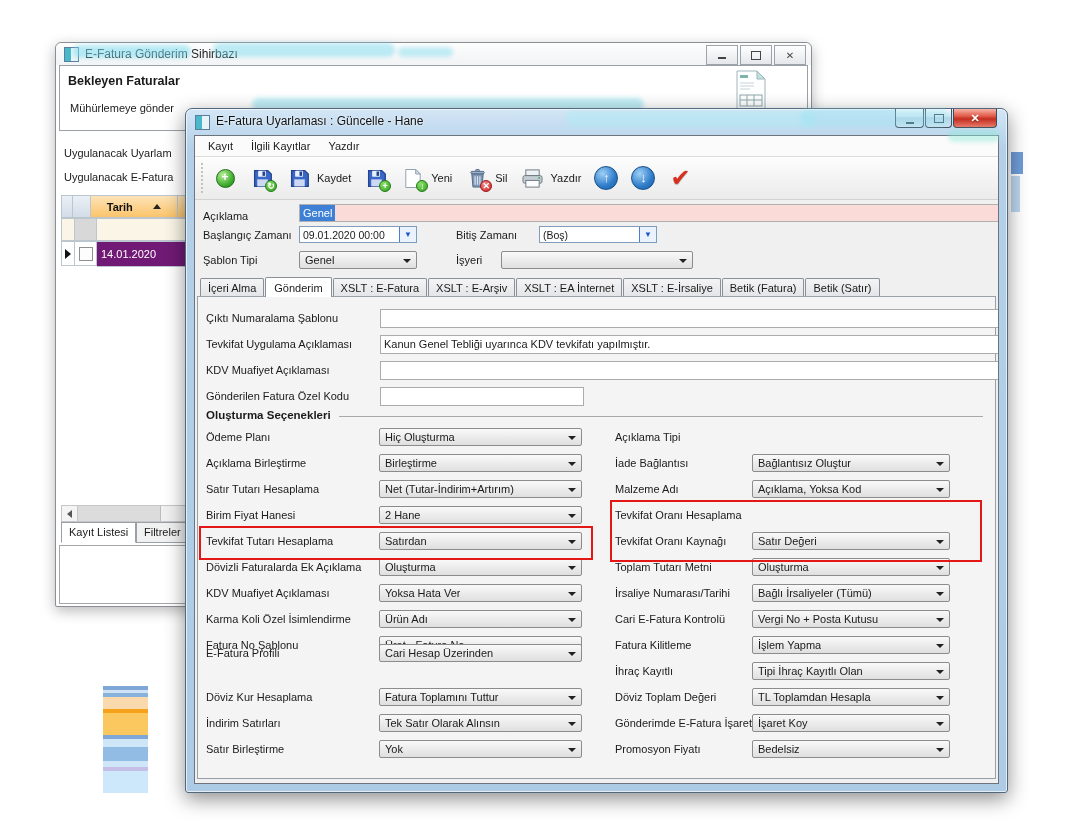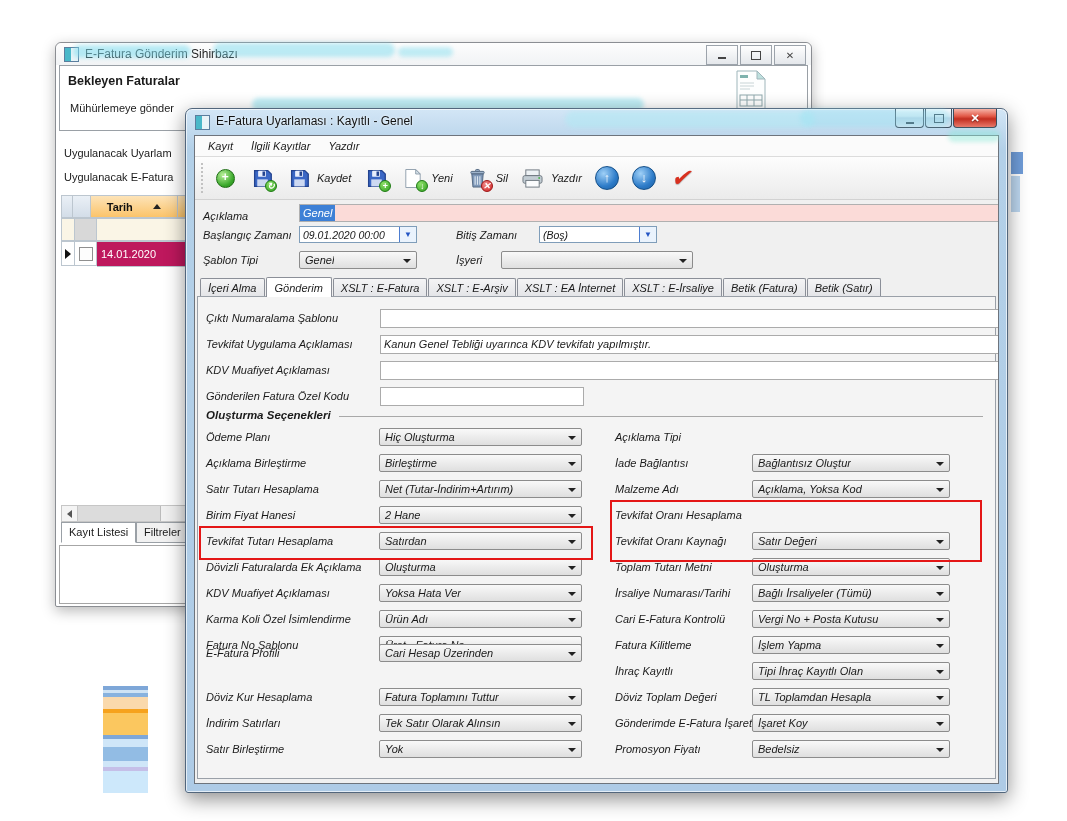--- a/index.html
+++ b/index.html
@@ -240,7 +240,7 @@
   <div class="fgwin">
     <div class="fg-titlebar">
       <span class="win-ico"></span>
-      <span class="fg-title">E-Fatura Uyarlaması : Kayıtlı - Genel</span>
+      <span class="fg-title">E-Fatura Uyarlaması : Güncelle - Hane</span>
     </div>
     <div class="fg-caps">
       <div class="cap" style="width:29px">

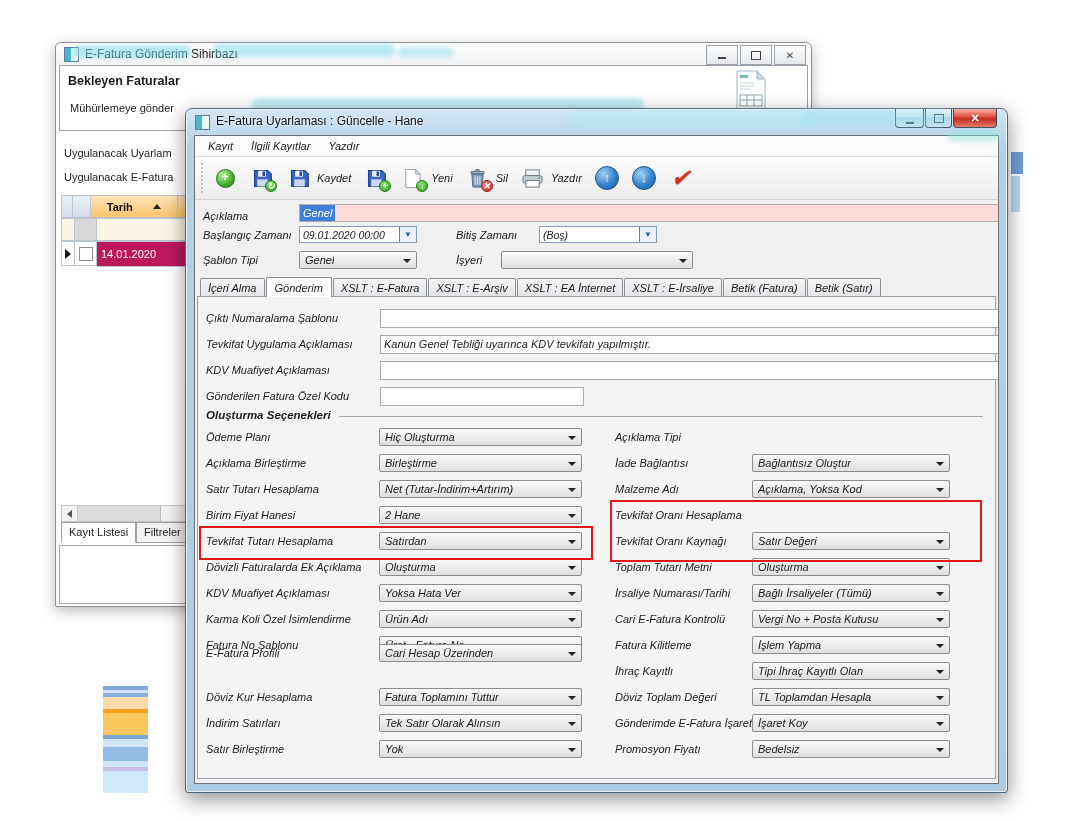--- a/index.html
+++ b/index.html
@@ -73,7 +73,7 @@
   .cap .glyph-min{margin-top:9px;background:#2a3a4a;}
   .cap .glyph-max{border-color:#2a3a4a;}
   .fg-content{position:absolute;left:8px;right:8px;top:26px;bottom:8px;background:#f0f0f0;
-       border:1px solid #6e747c;overflow:hidden;font-style:italic;}
+       border:1px solid #6e747c;overflow:hidden;}
   
   .menubar{height:20px;background:#fbfbfb;border-bottom:1px solid #dcdcdc;display:flex;align-items:center;padding-left:4px;}
   .menu-item{padding:0 9px;line-height:20px;}

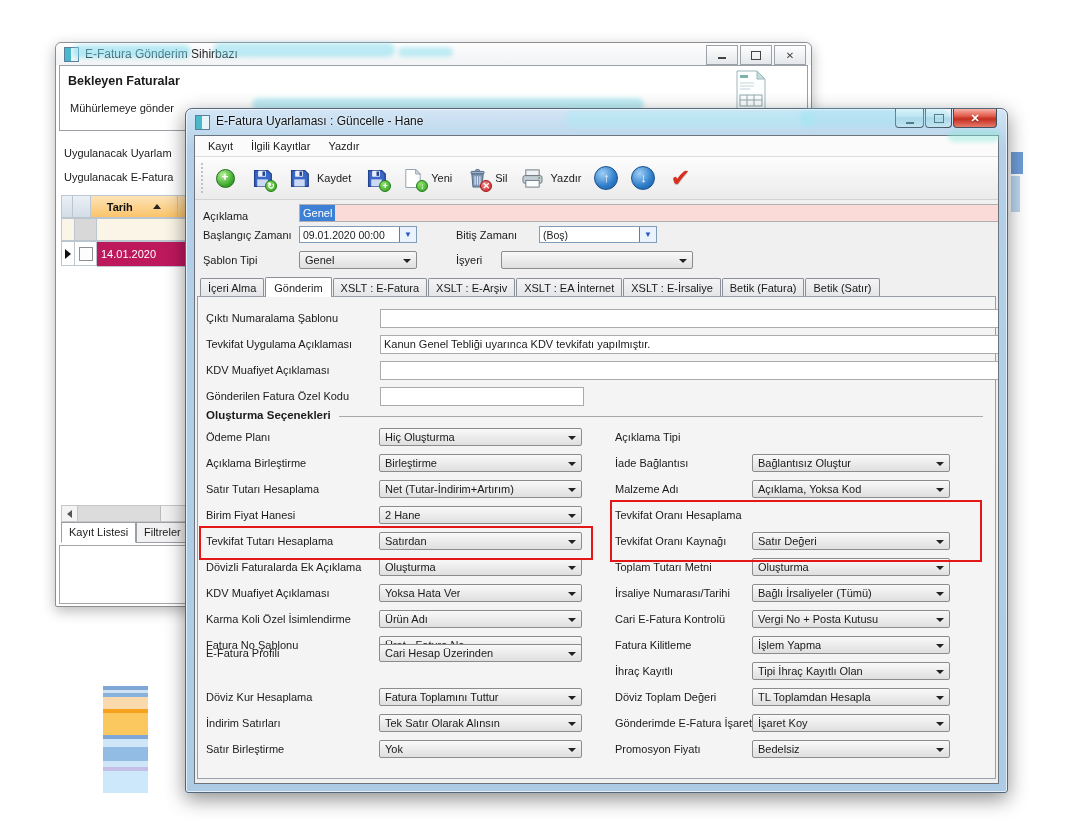--- a/index.html
+++ b/index.html
@@ -42,7 +42,7 @@
   .c1{width:14px;} .c2{width:22px;} .c3{width:100px;} .c4{width:14px;overflow:hidden;}
   .filter-cream{background:#faf5e6;} .filter-gray{background:#d8d8d8;}
   .drow .gcell{height:25px;}
-  .cell-blue{background:#be185d;color:#fff;display:flex;align-items:center;padding:12px 4px;box-sizing:border-box;}
+  .cell-blue{background:#701a75;color:#fff;display:flex;align-items:center;padding:12px 4px;box-sizing:border-box;}
   .rec-arrow{width:0;height:0;border-top:5px solid transparent;border-bottom:5px solid transparent;
              border-left:6px solid #111;margin:7px 0 0 3px;}
   .chk{width:12px;height:12px;background:#fdfdfd;border:1px solid #8f8f8f;margin:5px auto;}

